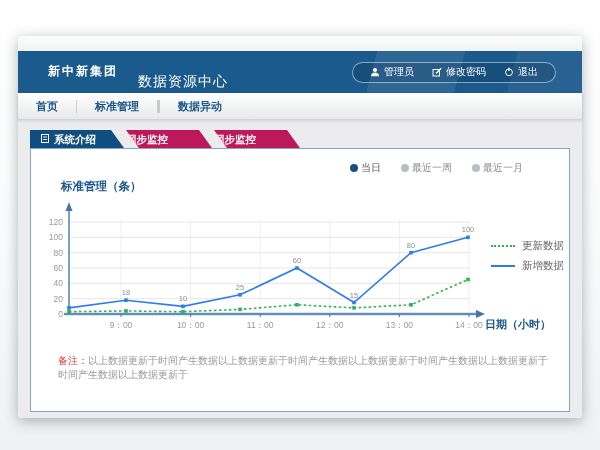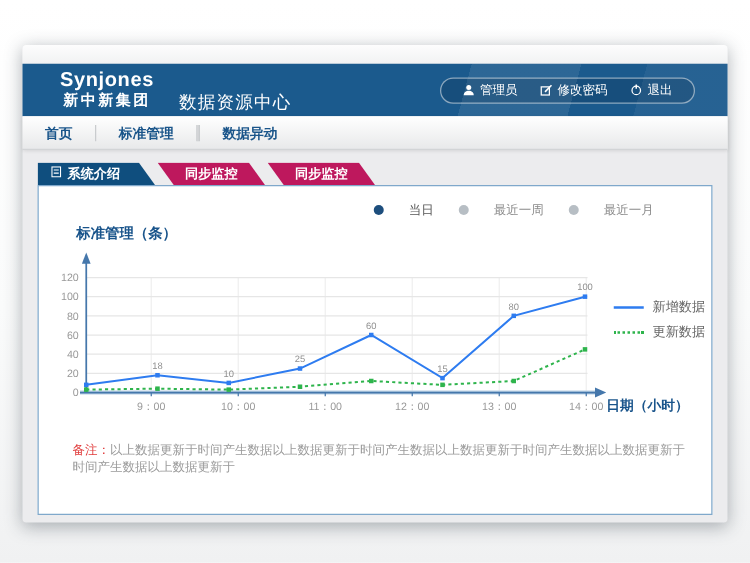--- a/index.html
+++ b/index.html
@@ -85,7 +85,6 @@
 
   <div class="app-header">
     <div class="logo">
-      <div class="logo-en">Synjones</div>
       <div class="logo-cn">新中新集团</div>
     </div>
     <div class="app-title">数据资源中心</div>

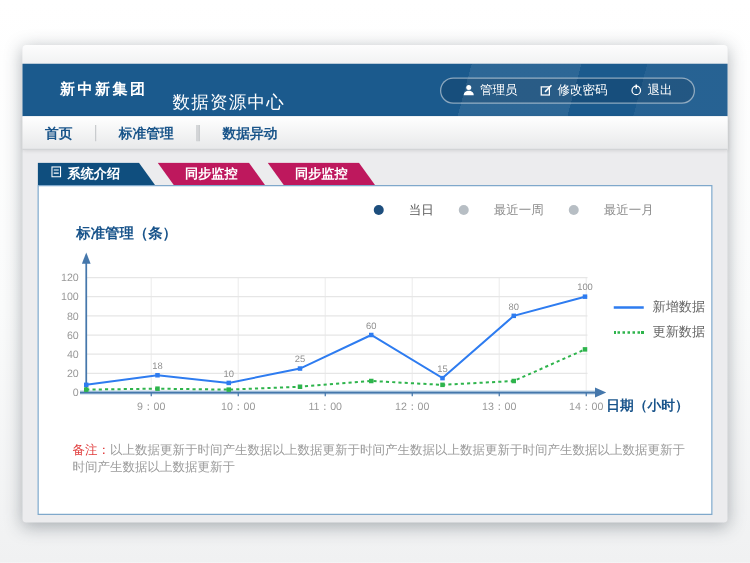--- a/index.html
+++ b/index.html
@@ -44,7 +44,7 @@
   .content { padding-top:10px; }
   .tabs { display:flex; margin-left:12px; height:18px; }
   .tab { color:#fff; font-size:10.5px; font-weight:bold; line-height:18px;
-    text-align:center; cursor:pointer; }
+    cursor:pointer; }
   .tab.active { background:#0f4e7e; width:94px;
     clip-path:polygon(0 0, calc(100% - 13px) 0, 100% 100%, 0 100%);
     display:flex; align-items:center; gap:5px; padding-left:11px; }

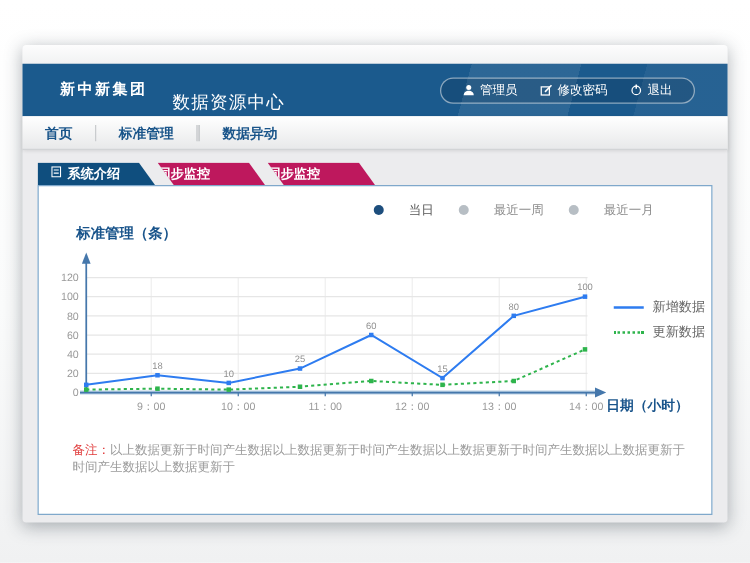--- a/index.html
+++ b/index.html
@@ -55,7 +55,7 @@
     height:264px; position:relative; overflow:hidden; }
 
   .radio-row { display:flex; justify-content:flex-end; gap:20px; padding:12px 46px 0 0; }
-  .radio-opt { display:flex; align-items:center; gap:20px; font-size:10px; color:#8b8b8b;
+  .radio-opt { display:flex; align-items:center; gap:3px; font-size:10px; color:#8b8b8b;
     cursor:pointer; }
   .radio-dot { width:8px; height:8px; border-radius:50%; background:#b7bec4; }
   .radio-opt.selected .radio-dot { background:#1d4e7d; }

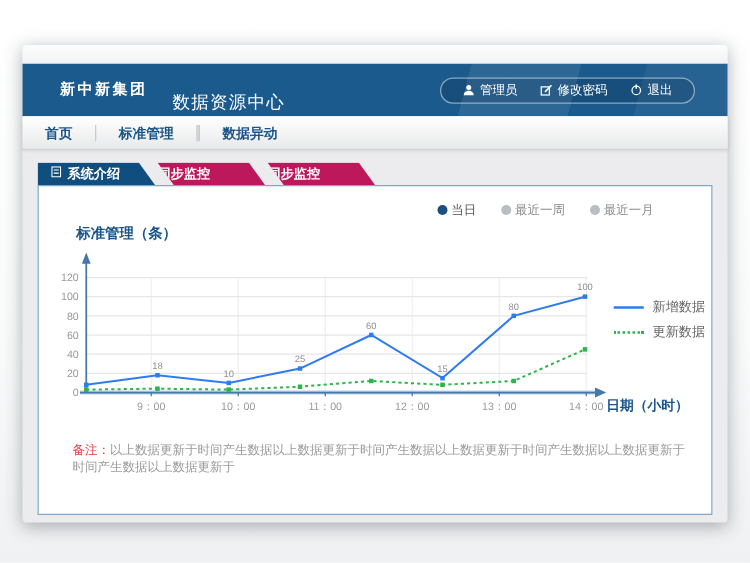--- a/index.html
+++ b/index.html
@@ -233,13 +233,13 @@
           </svg>
         <div class="legend">
           <div class="legend-item">
+            <span class="legend-swatch dotted" style="border-top-color: rgb(46, 180, 76);"></span>
+            <span class="legend-label">更新数据</span>
+          </div>
+          <div class="legend-item">
             <span class="legend-swatch" style="border-top-color: rgb(46, 124, 240);"></span>
             <span class="legend-label">新增数据</span>
           </div>
-          <div class="legend-item">
-            <span class="legend-swatch dotted" style="border-top-color: rgb(46, 180, 76);"></span>
-            <span class="legend-label">更新数据</span>
-          </div>
         </div>
       </div>
 

